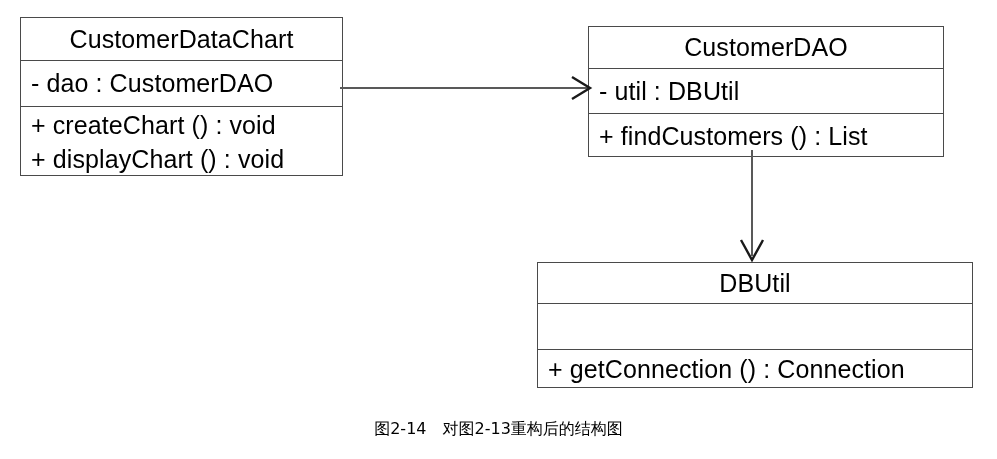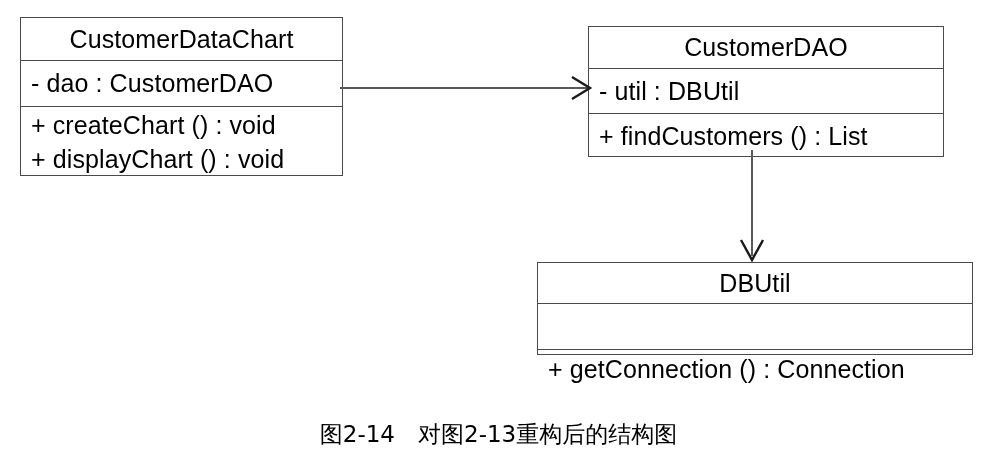--- a/index.html
+++ b/index.html
@@ -86,7 +86,7 @@
     left: 537px;
     top: 262px;
     width: 436px;
-    height: 93px;
+    height: 126px;
   }
   #class-dbutil .c-title { height: 40px; }
   #class-dbutil .c-attrs { height: 46px; }

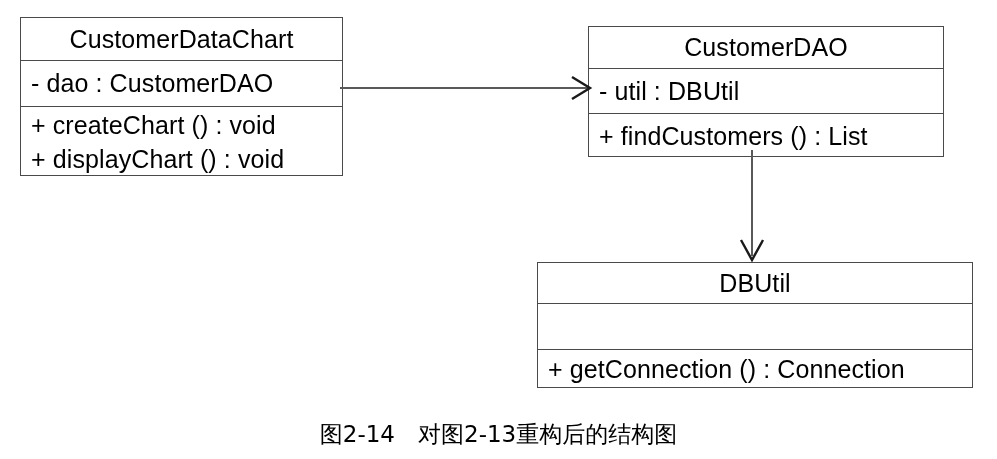--- a/index.html
+++ b/index.html
@@ -130,7 +130,7 @@
     width: 997px;
     text-align: center;
     font-family: "DejaVu Sans", "Liberation Sans", sans-serif;
-    font-size: 23px;
+    font-size: 16px;
     color: #000000;
     white-space: pre;
   }

